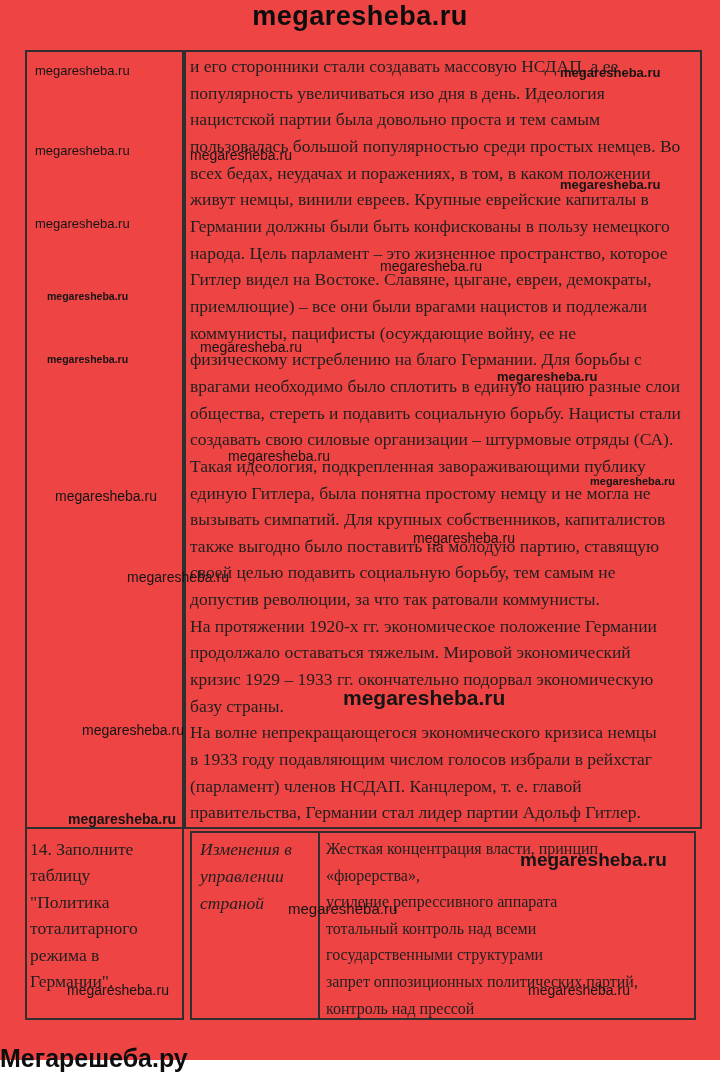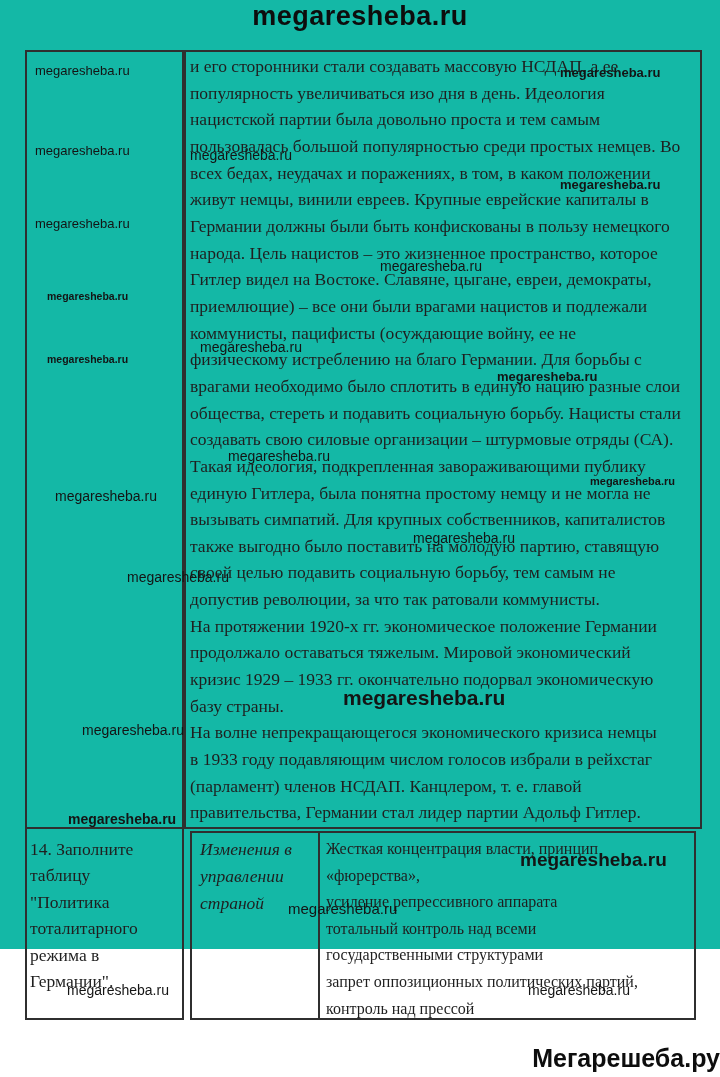--- a/index.html
+++ b/index.html
@@ -4,7 +4,7 @@
 <style>
   html,body{margin:0;padding:0;background:#ffffff;}
   body{width:720px;height:1077px;overflow:hidden;}
-  .page{position:relative;width:720px;height:949px;background:#14b8a6;
+  .page{position:relative;width:720px;height:1060px;background:#ef4444;
         font-family:"Liberation Serif",serif;color:#1f1f1f;}
 
   .brand-top{position:absolute;top:0px;left:0;width:720px;text-align:center;

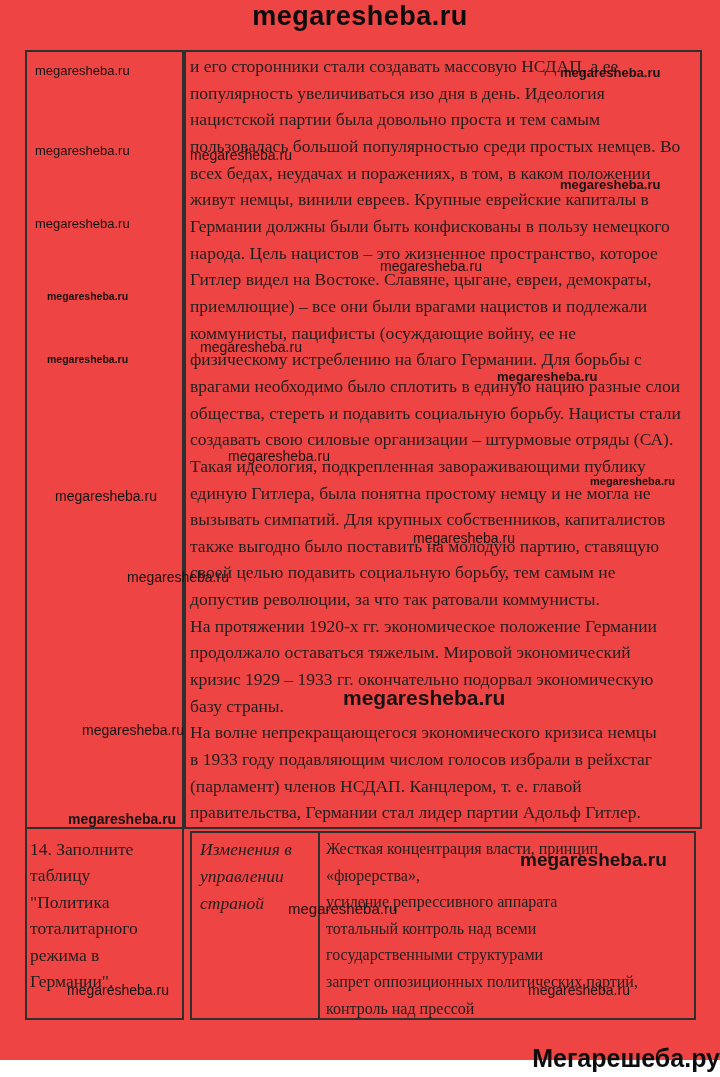--- a/index.html
+++ b/index.html
@@ -62,7 +62,7 @@
       <div class="tline">всех бедах, неудачах и поражениях, в том, в каком положении</div>
       <div class="tline">живут немцы, винили евреев. Крупные еврейские капиталы в</div>
       <div class="tline">Германии должны были быть конфискованы в пользу немецкого</div>
-      <div class="tline">народа. Цель нацистов – это жизненное пространство, которое</div>
+      <div class="tline">народа. Цель парламент – это жизненное пространство, которое</div>
       <div class="tline">Гитлер видел на Востоке. Славяне, цыгане, евреи, демократы,</div>
       <div class="tline">приемлющие) – все они были врагами нацистов и подлежали</div>
       <div class="tline">коммунисты, пацифисты (осуждающие войну, ее не</div>

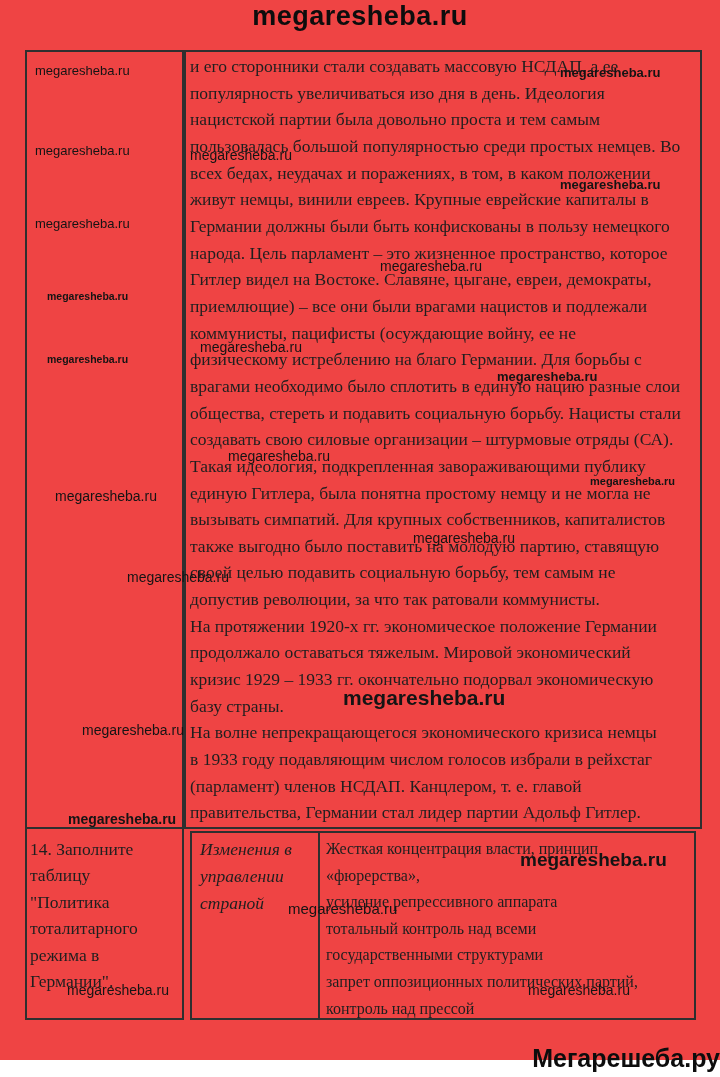--- a/index.html
+++ b/index.html
@@ -10,7 +10,7 @@
   .brand-top{position:absolute;top:0px;left:0;width:720px;text-align:center;
              font-family:"Liberation Sans",sans-serif;font-weight:bold;
              font-size:27px;line-height:32px;color:#0d0d0d;letter-spacing:0.5px;}
-  .brand-bottom{position:absolute;top:1042px;left:0;width:720px;text-align:right;
+  .brand-bottom{position:absolute;top:1042px;left:0;width:720px;text-align:left;
              font-family:"Liberation Sans",sans-serif;font-weight:bold;
              font-size:25px;line-height:32px;color:#0d0d0d;}
 

